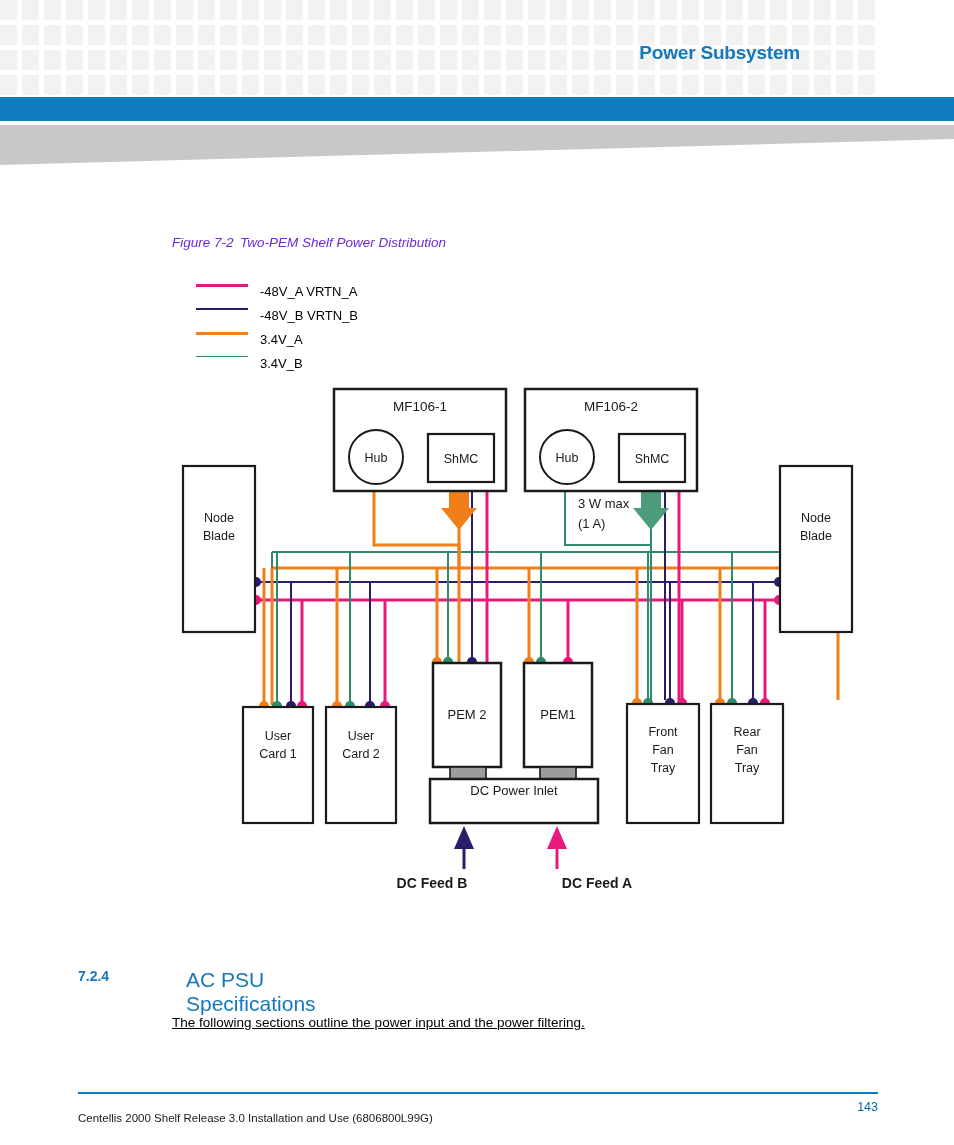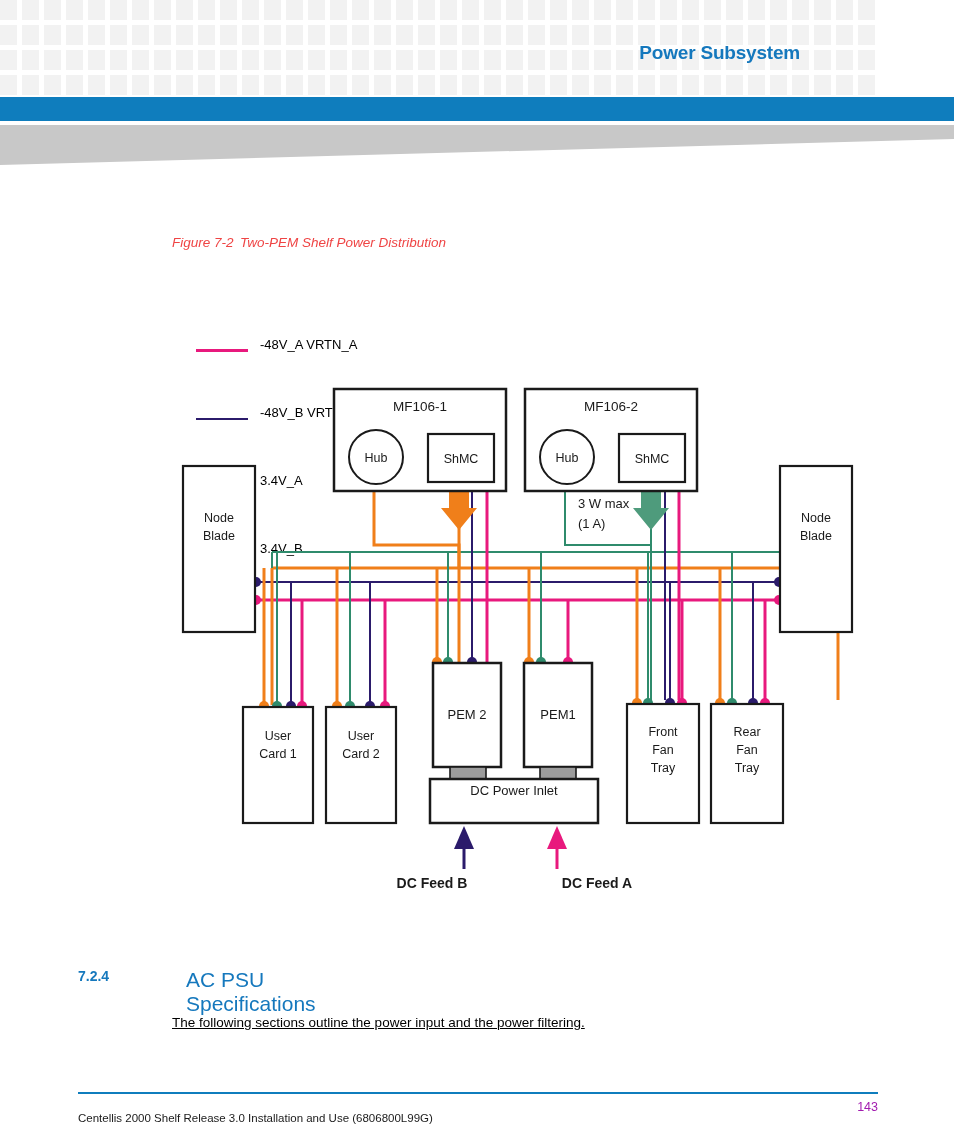--- a/index.html
+++ b/index.html
@@ -30,7 +30,7 @@
   .gray-wedge{position:absolute;left:0;top:125px;width:954px;height:40px;}
 
   
-  .fig-cap{position:absolute;left:172px;top:235px;font-size:13.5px;color:#ef4444;font-style:italic;}
+  .fig-cap{position:absolute;left:172px;top:235px;font-size:13.5px;color:#6d28d9;font-style:italic;}
   .fig-cap .num{display:inline-block;width:68px;}
 
   

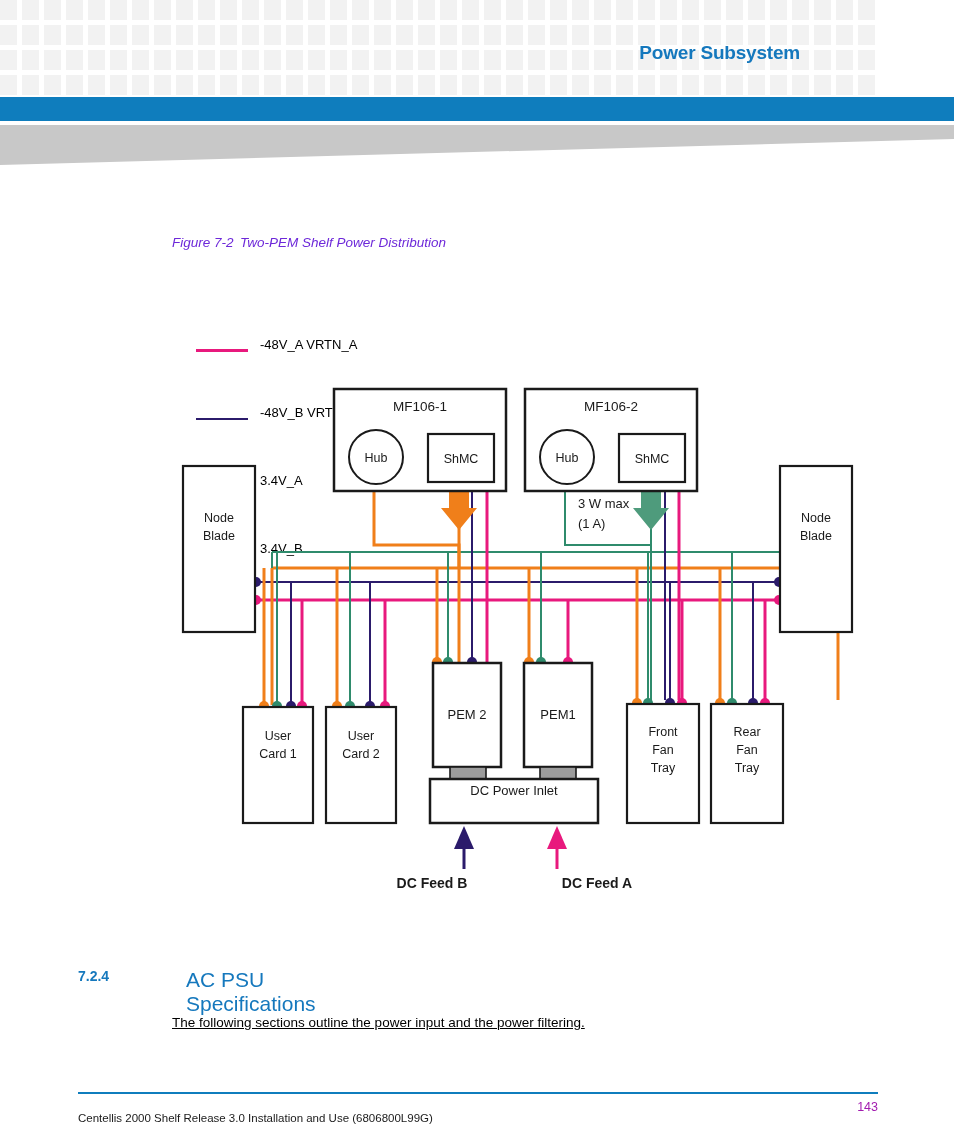--- a/index.html
+++ b/index.html
@@ -35,7 +35,7 @@
 
   
   .legend{position:absolute;left:196px;top:284px;}
-  .legend-row{display:flex;align-items:flex-end;height:24px;margin-top:44px;}
+  .legend-row{display:flex;align-items:flex-start;height:24px;}
   .legend-swatch{width:52px;height:0;border-top-style:solid;margin-right:12px;}
   .legend-label{font-size:13px;color:#000;font-family:"Liberation Sans",sans-serif;}
 

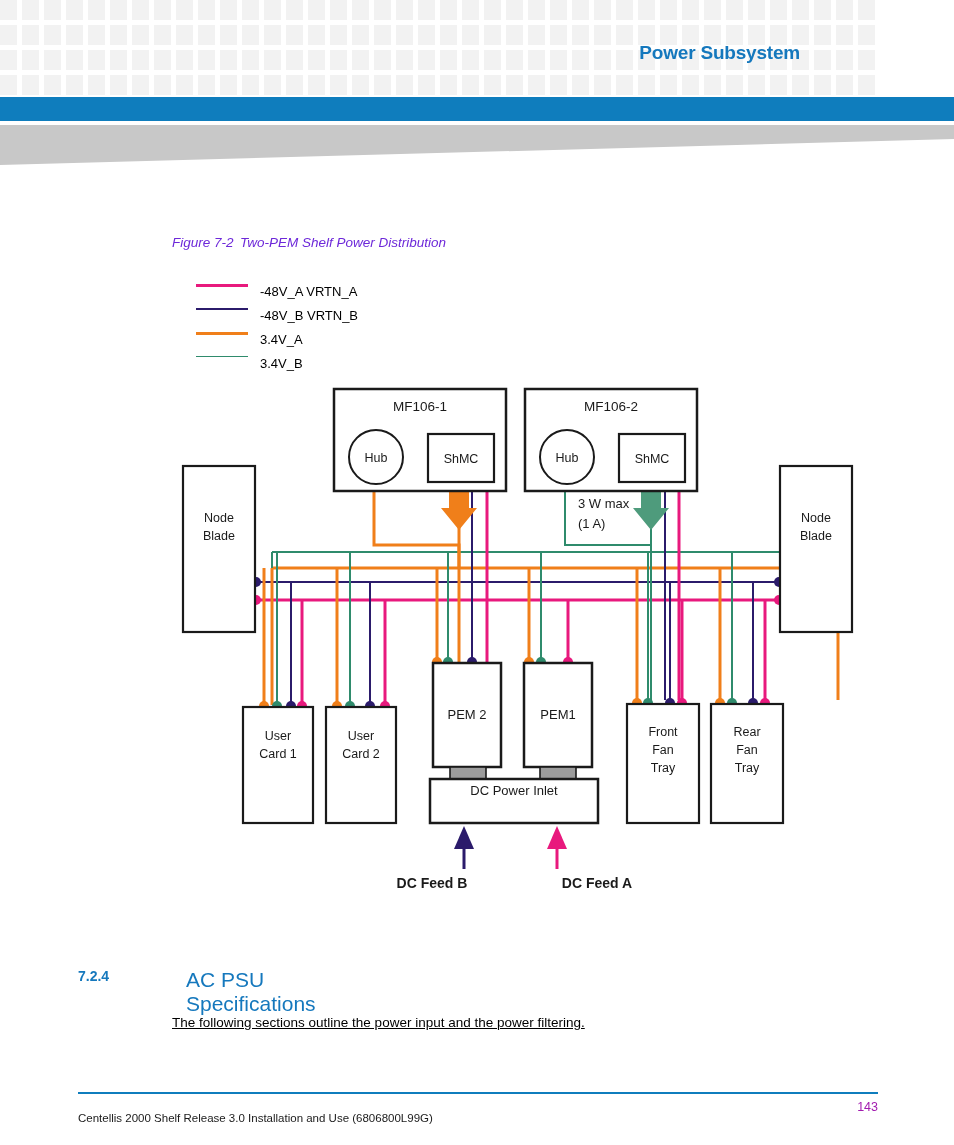--- a/index.html
+++ b/index.html
@@ -51,7 +51,7 @@
   
   .foot-rule{position:absolute;left:78px;top:1092px;width:800px;height:2px;background:#0f7dbd;}
   .foot-left{position:absolute;left:78px;top:1100px;font-size:11.5px;color:#1a1a1a;margin-top:12px;}
-  .foot-page{position:absolute;right:76px;top:1100px;font-size:12.5px;color:#a21caf;}
+  .foot-page{position:absolute;right:76px;top:1100px;font-size:12.5px;color:#0369a1;}
 
   .txt{font-family:"Liberation Sans",sans-serif;}
 </style>

